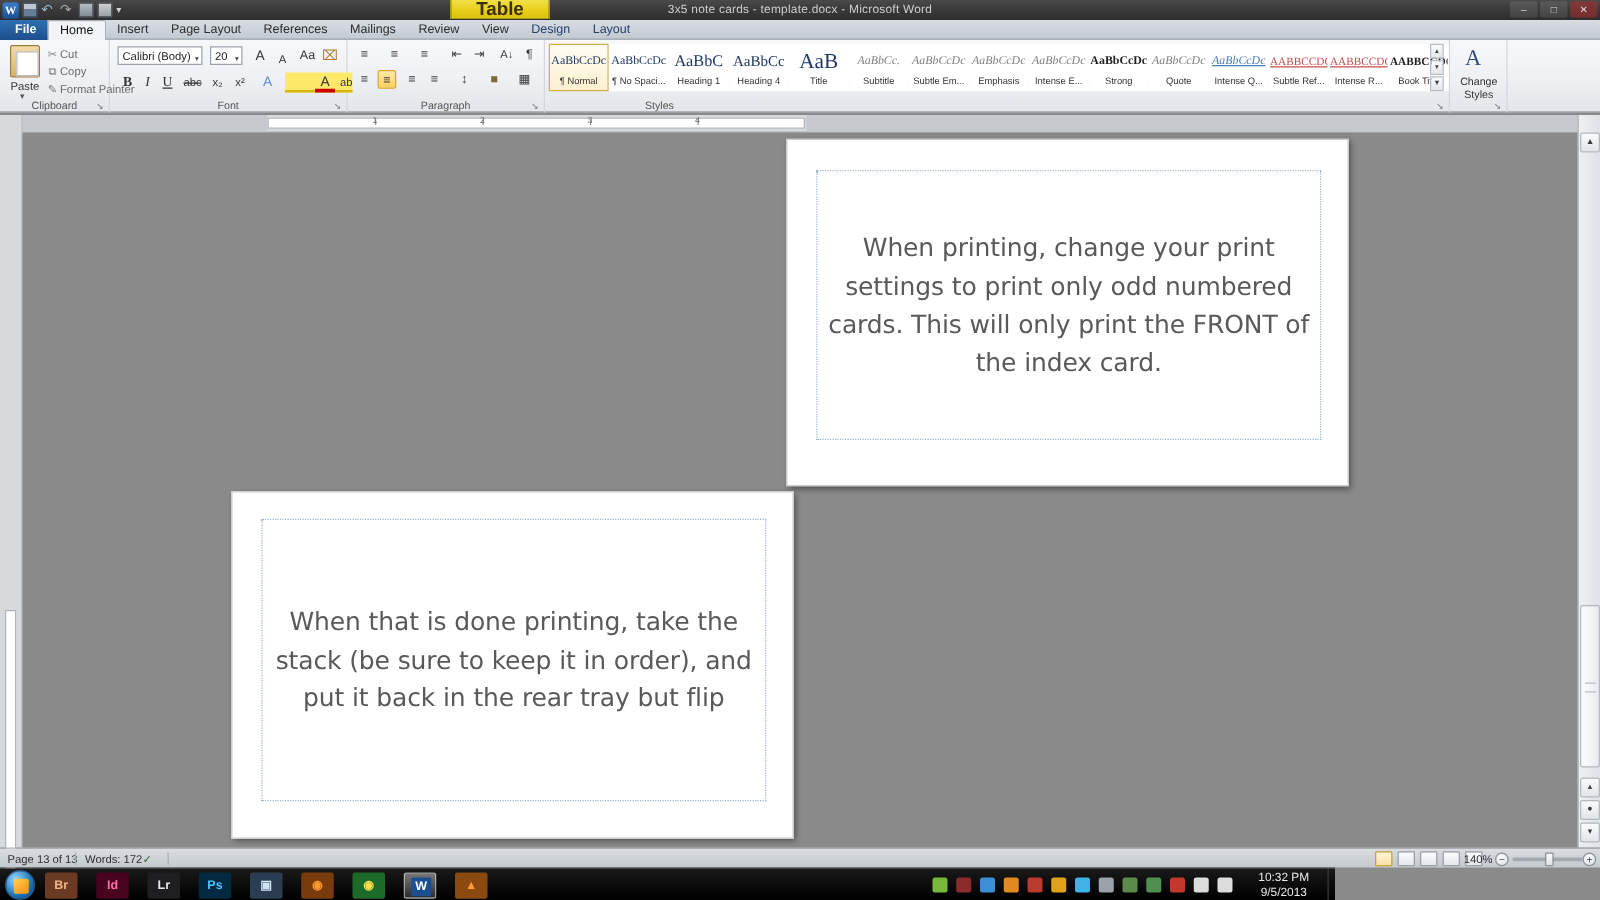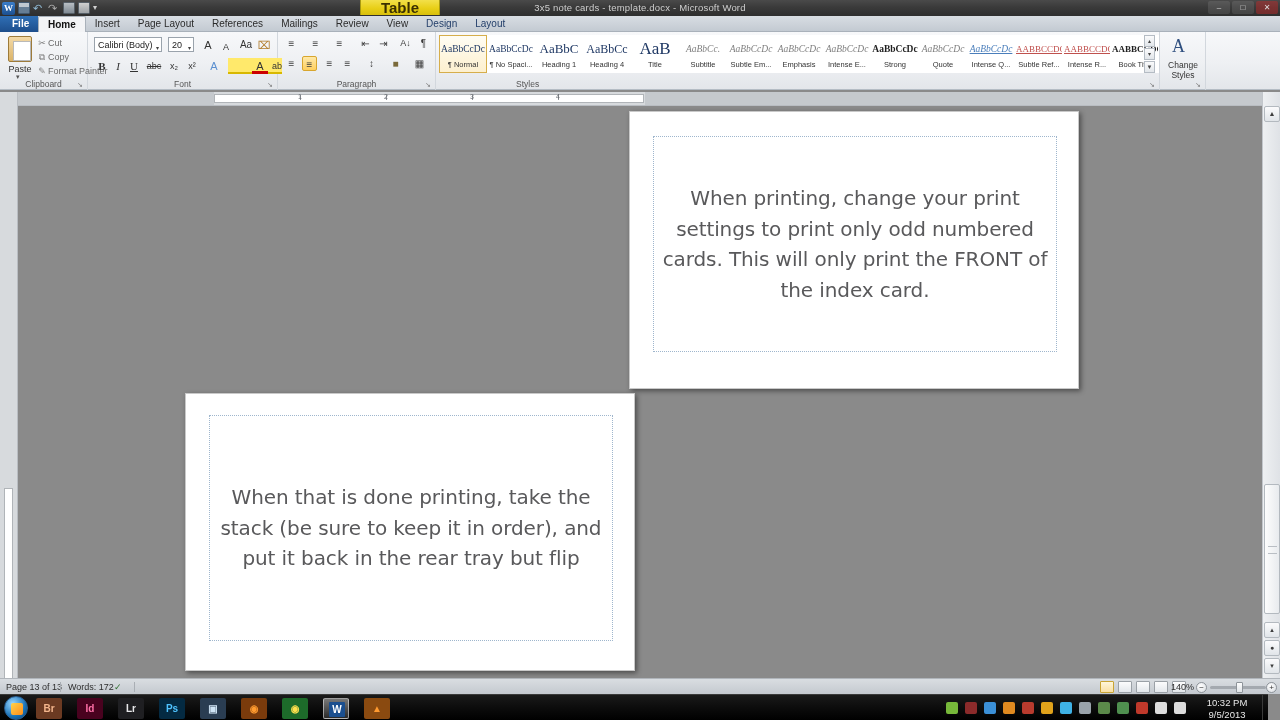--- a/index.html
+++ b/index.html
@@ -65,7 +65,7 @@
   }
   .tab.active{
     background:#f3f4f6;border-left:1px solid #a9b1ba;border-right:1px solid #a9b1ba;
-    border-top:1px solid #a9b1ba;border-radius:2px 2px 0 0;color:#111;font-weight:bold;
+    border-top:1px solid #a9b1ba;border-radius:2px 2px 0 0;color:#111;
   }
   .tab.ctx{color:#25406b;}
 

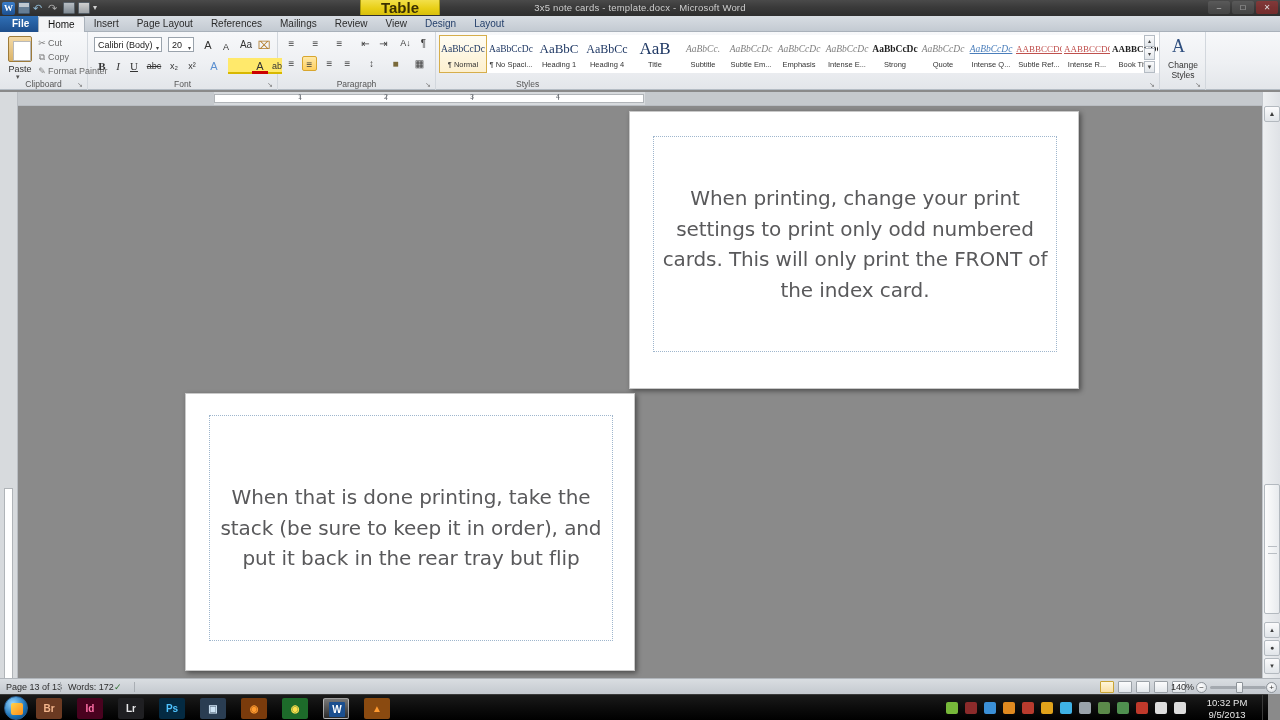--- a/index.html
+++ b/index.html
@@ -223,7 +223,7 @@
 
   
   .taskbar{
-    position:absolute;left:0;top:694px;width:1268px;height:26px;
+    position:absolute;left:0;top:694px;width:1068px;height:26px;
     background:linear-gradient(to bottom,#1a1a1a 0%,#0c0c0c 50%,#000 100%);
     border-top:1px solid #3a3a3a;
   }

